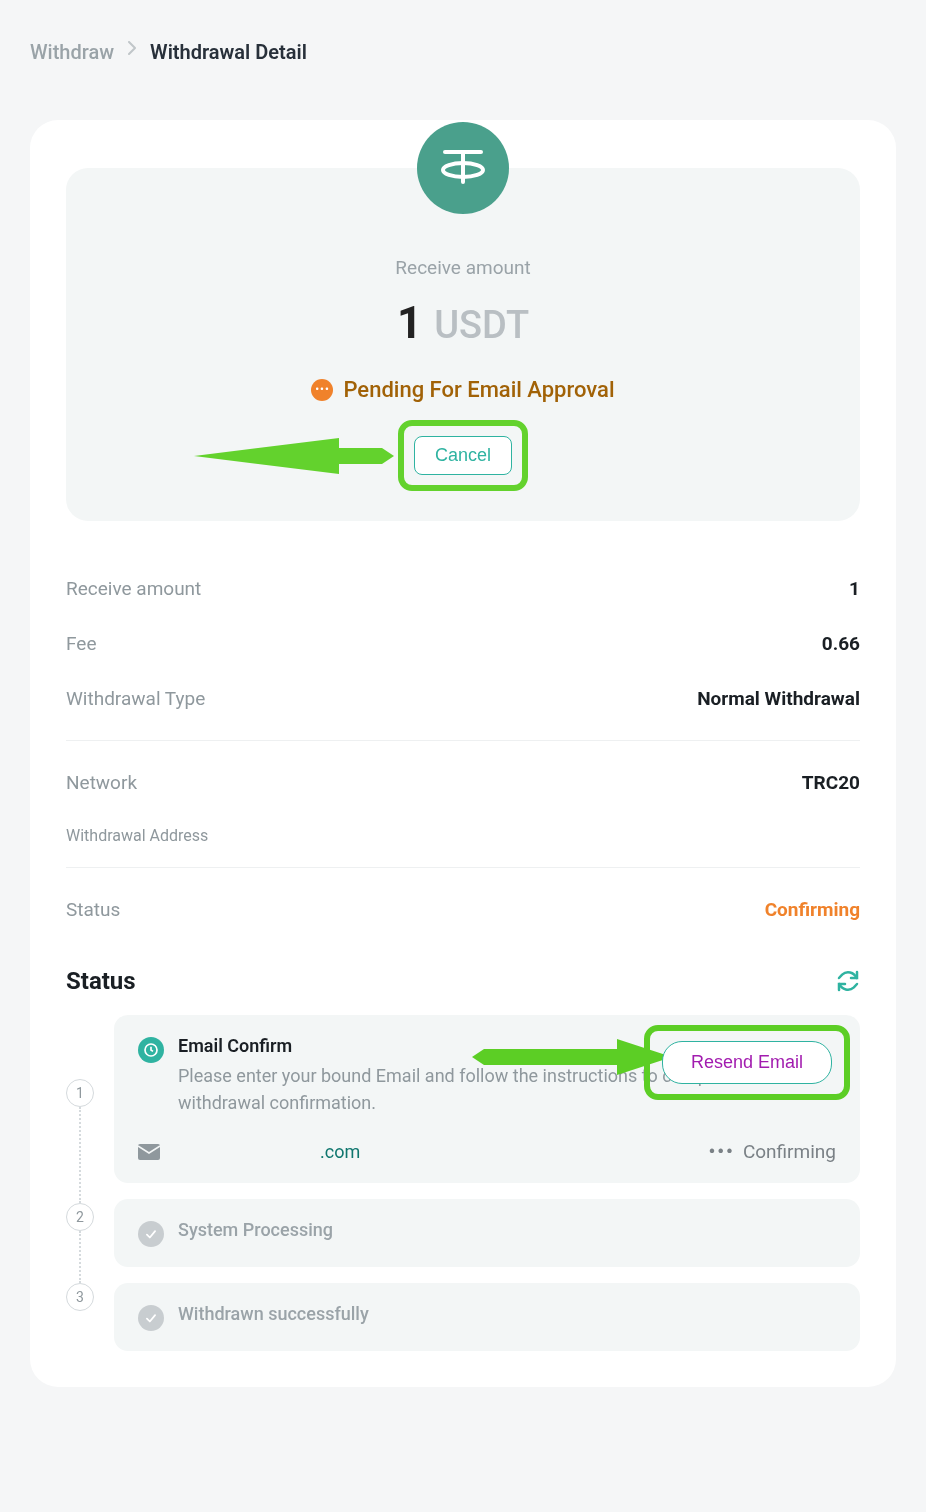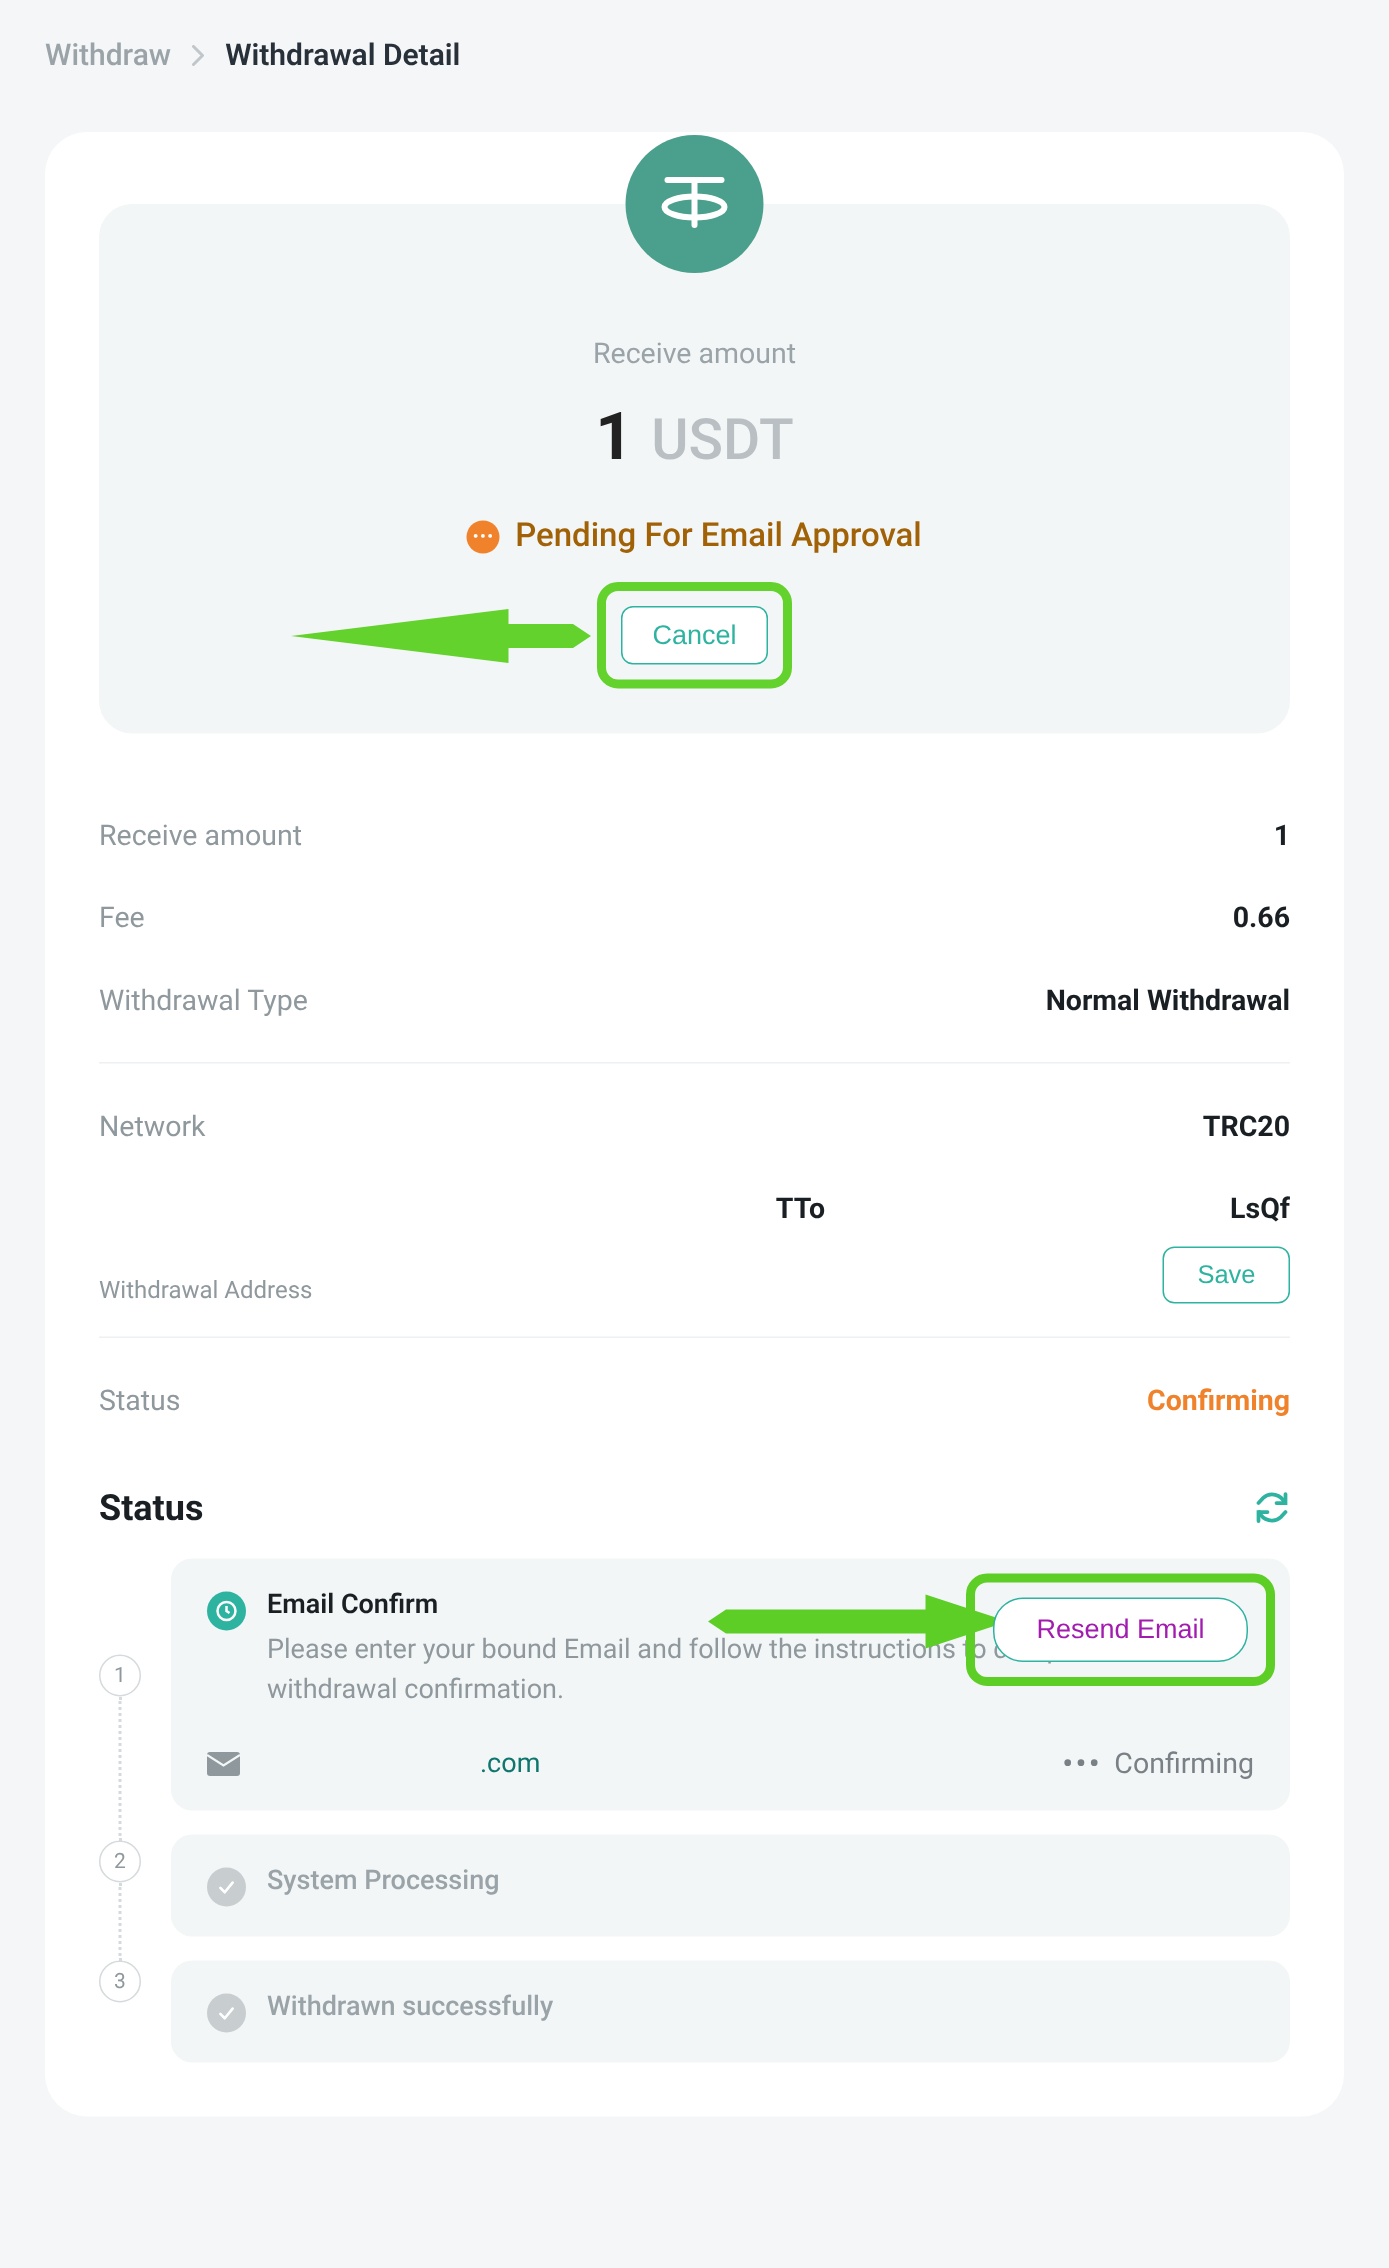--- a/index.html
+++ b/index.html
@@ -11,9 +11,9 @@
   }
   .breadcrumb {
     display: flex;
-    align-items: flex-end;
+    align-items: flex-start;
     gap: 14px;
-    padding: 24px 30px;
+    padding: 40px 30px;
     font-size: 20px;
   }
   .breadcrumb-link { color: #9aa3a8; font-weight: 500; }

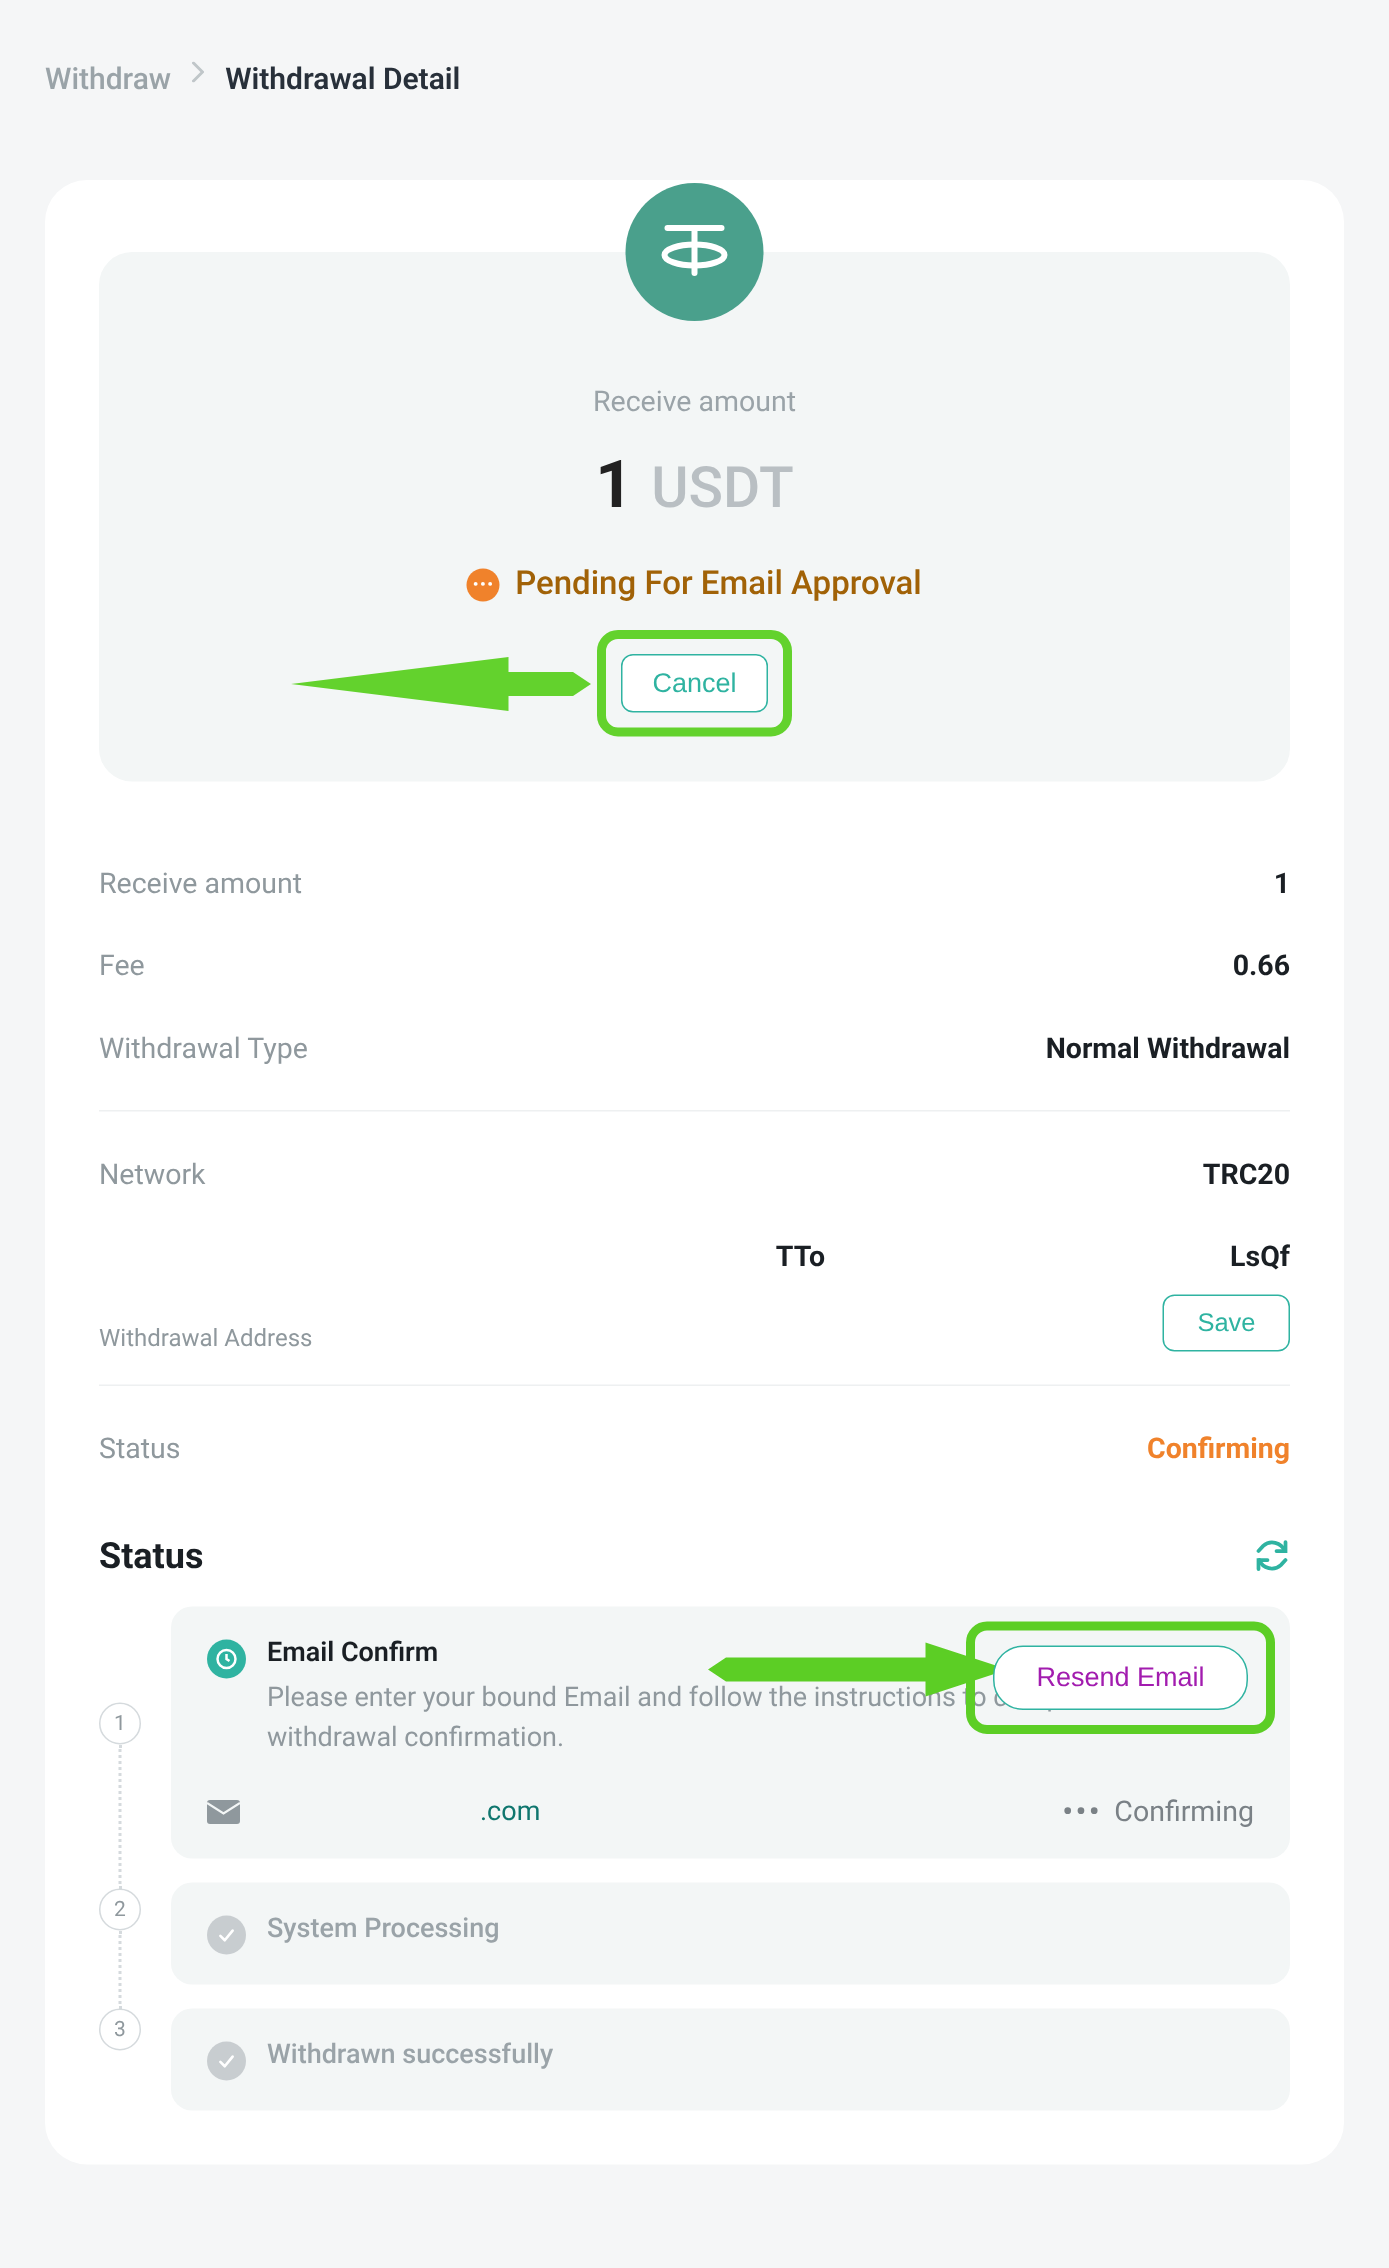--- a/index.html
+++ b/index.html
@@ -285,12 +285,6 @@
 
   <div class="address-row">
     <span class="detail-label">Withdrawal Address</span>
-    <div class="address-right">
-      <span class="address-text">
-        <span>TTo</span><span class="addr-mid"></span><span>LsQf</span>
-      </span>
-      <button class="save-btn">Save</button>
-    </div>
   </div>
 
   <div class="divider"></div>

